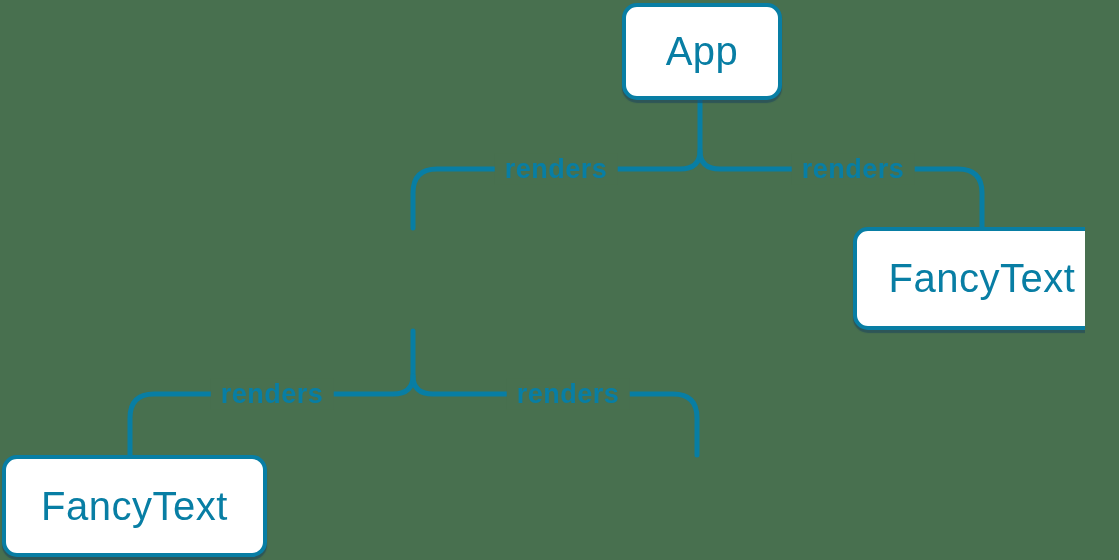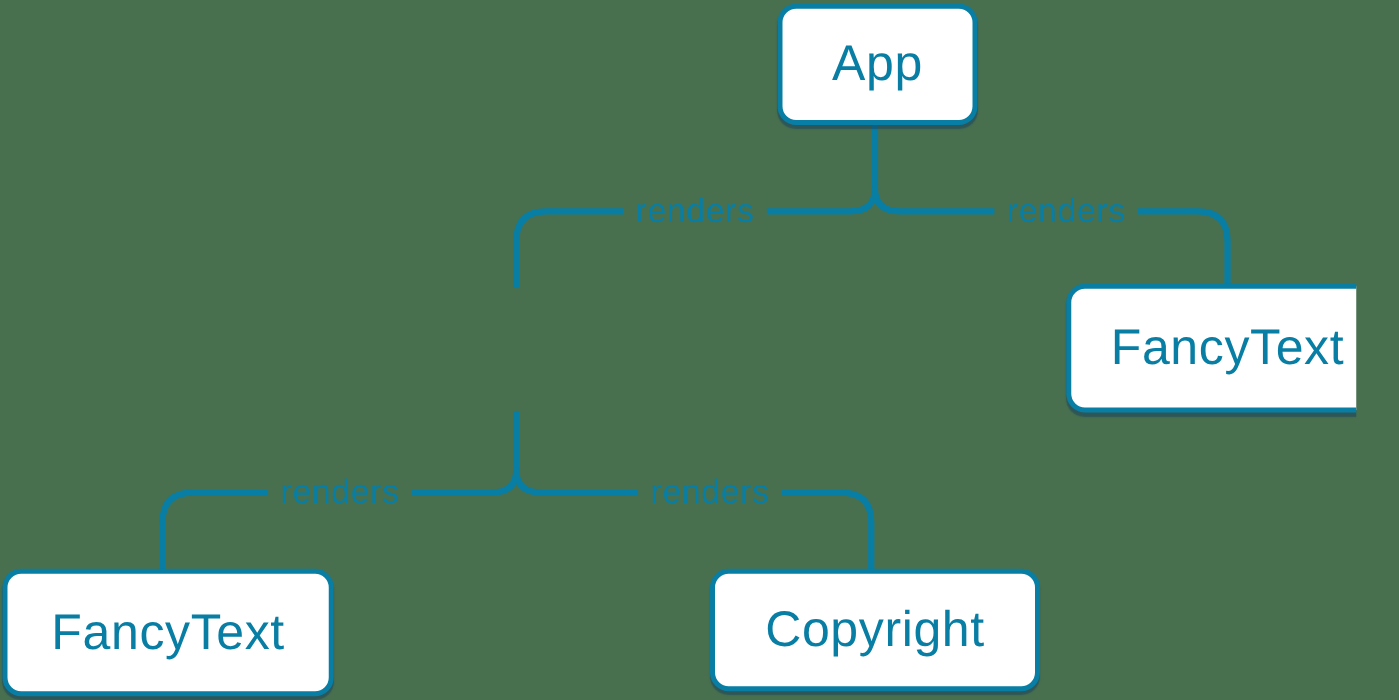--- a/index.html
+++ b/index.html
@@ -58,7 +58,7 @@
     background: var(--bg);
     color: var(--accent);
     font-size: 27px;
-    font-weight: 400;
+    font-weight: 700;
     letter-spacing: 0.5px;
     padding: 2px 10px;
     line-height: 1;

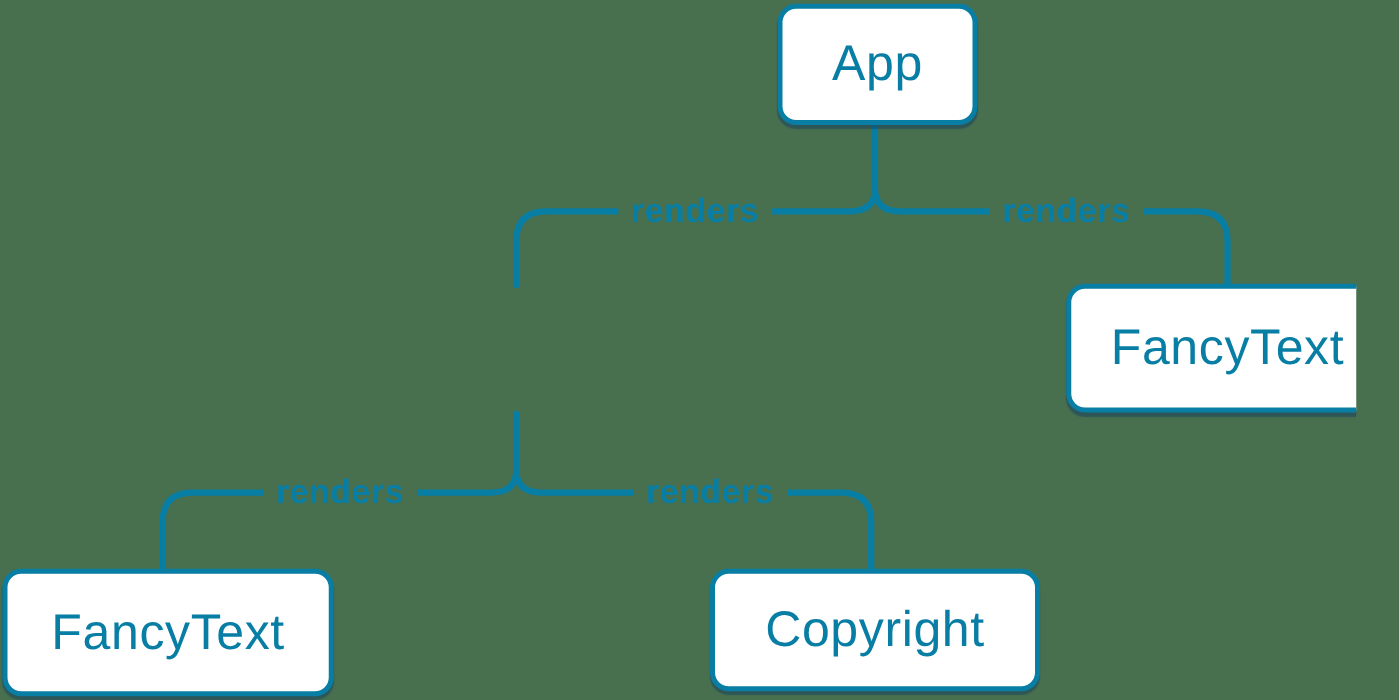--- a/index.html
+++ b/index.html
@@ -94,9 +94,6 @@
     <span>FancyText</span>
   </div>
 
-  <div class="node node-copy">
-    <span>Copyright</span>
-  </div>
 
   <span class="edge-label edge-label-1">renders</span>
   <span class="edge-label edge-label-2">renders</span>

